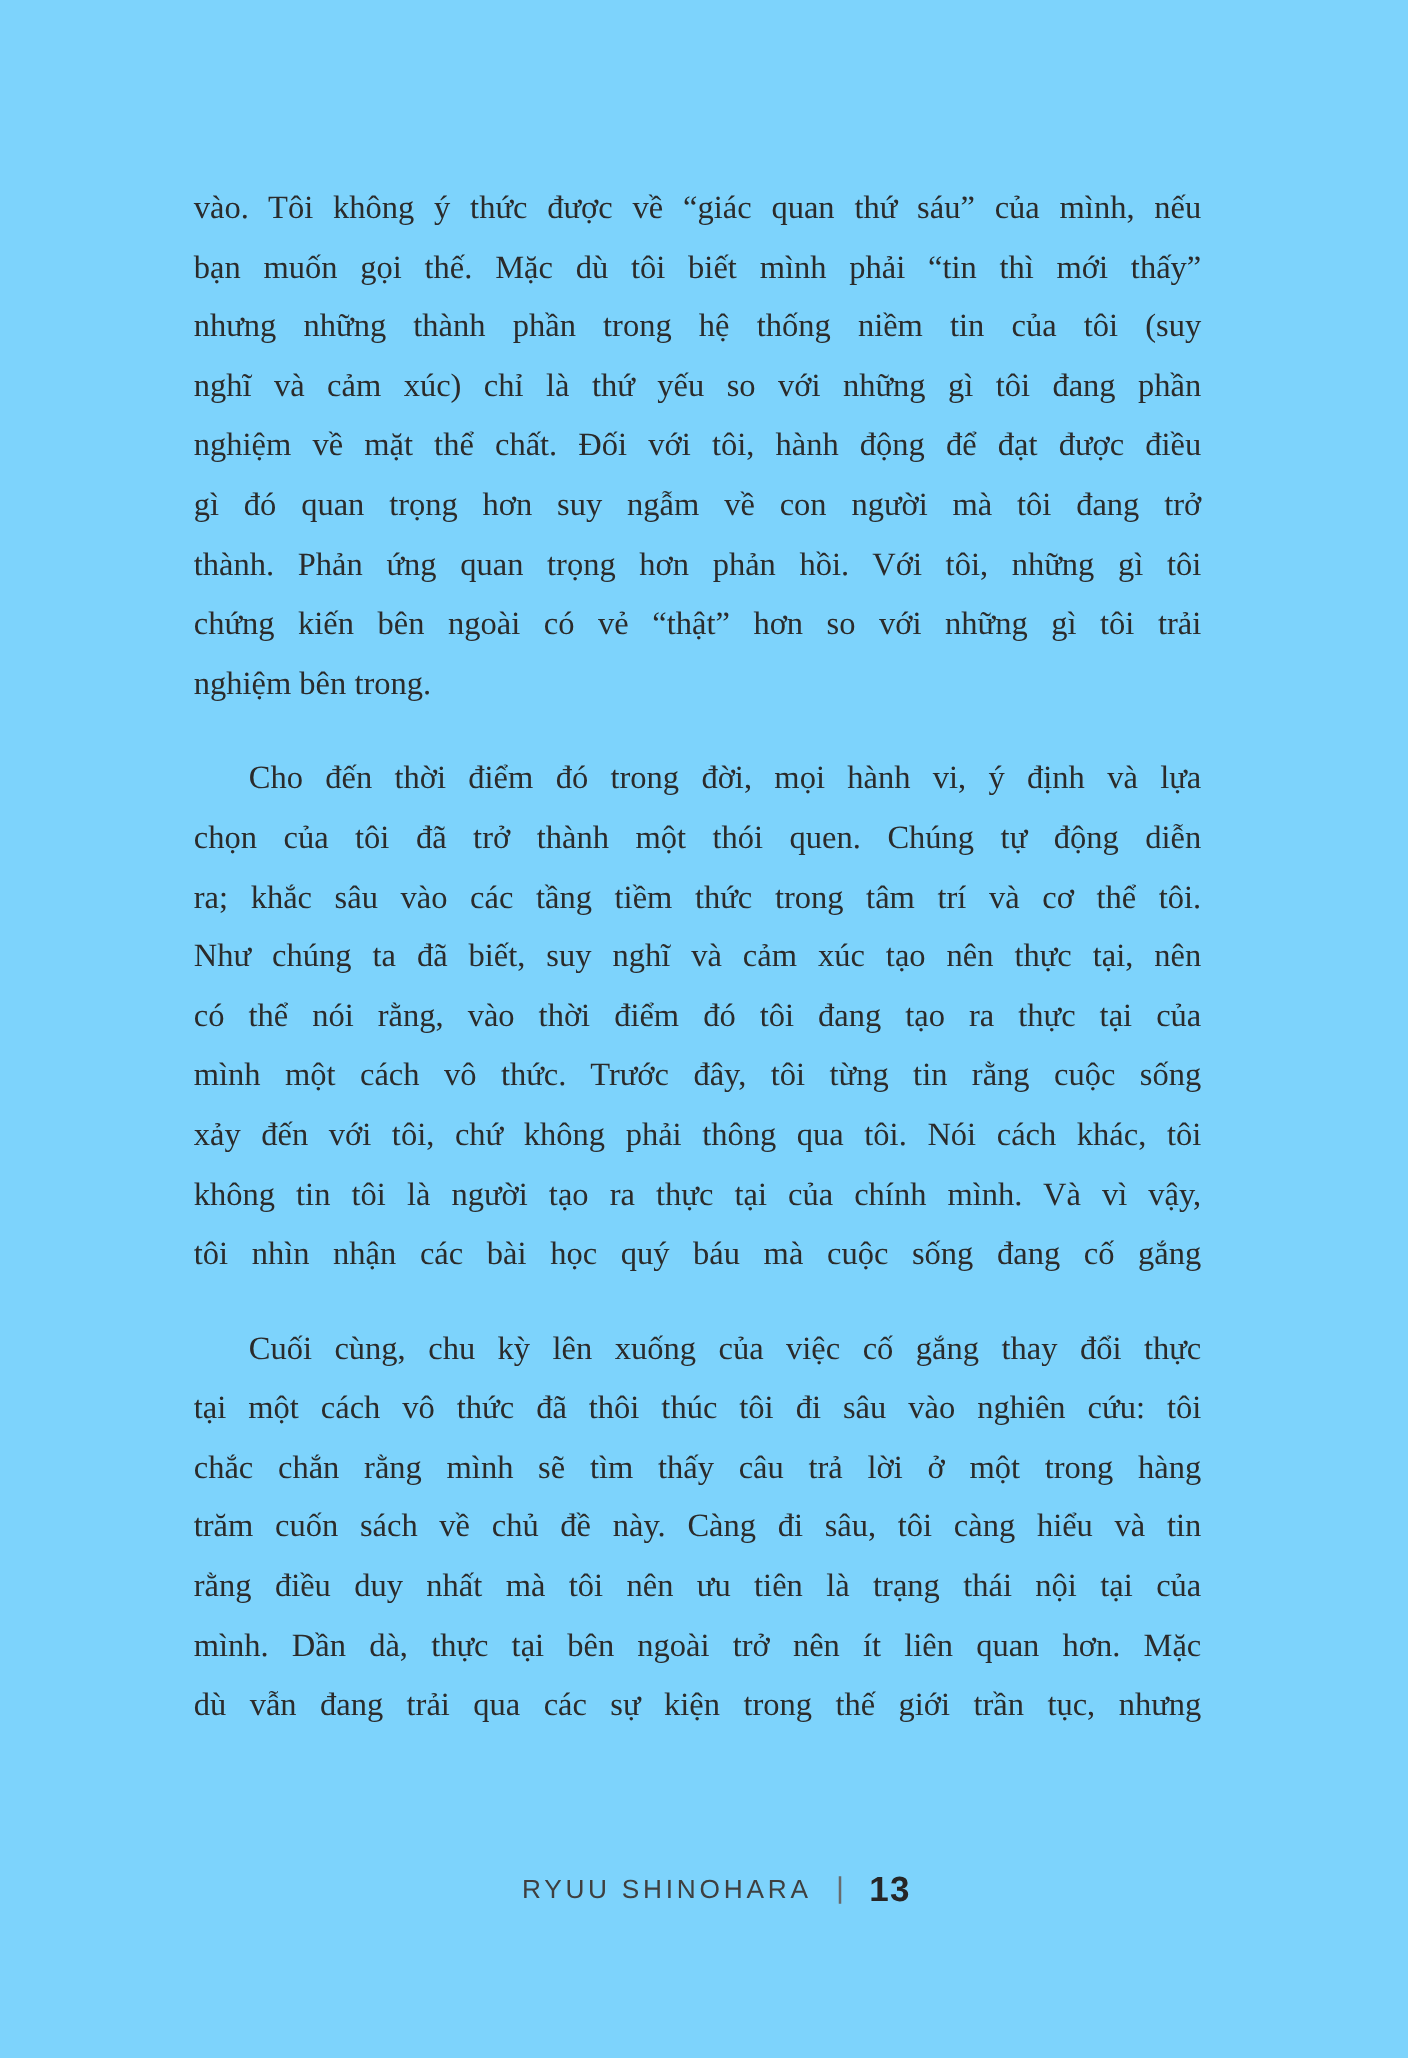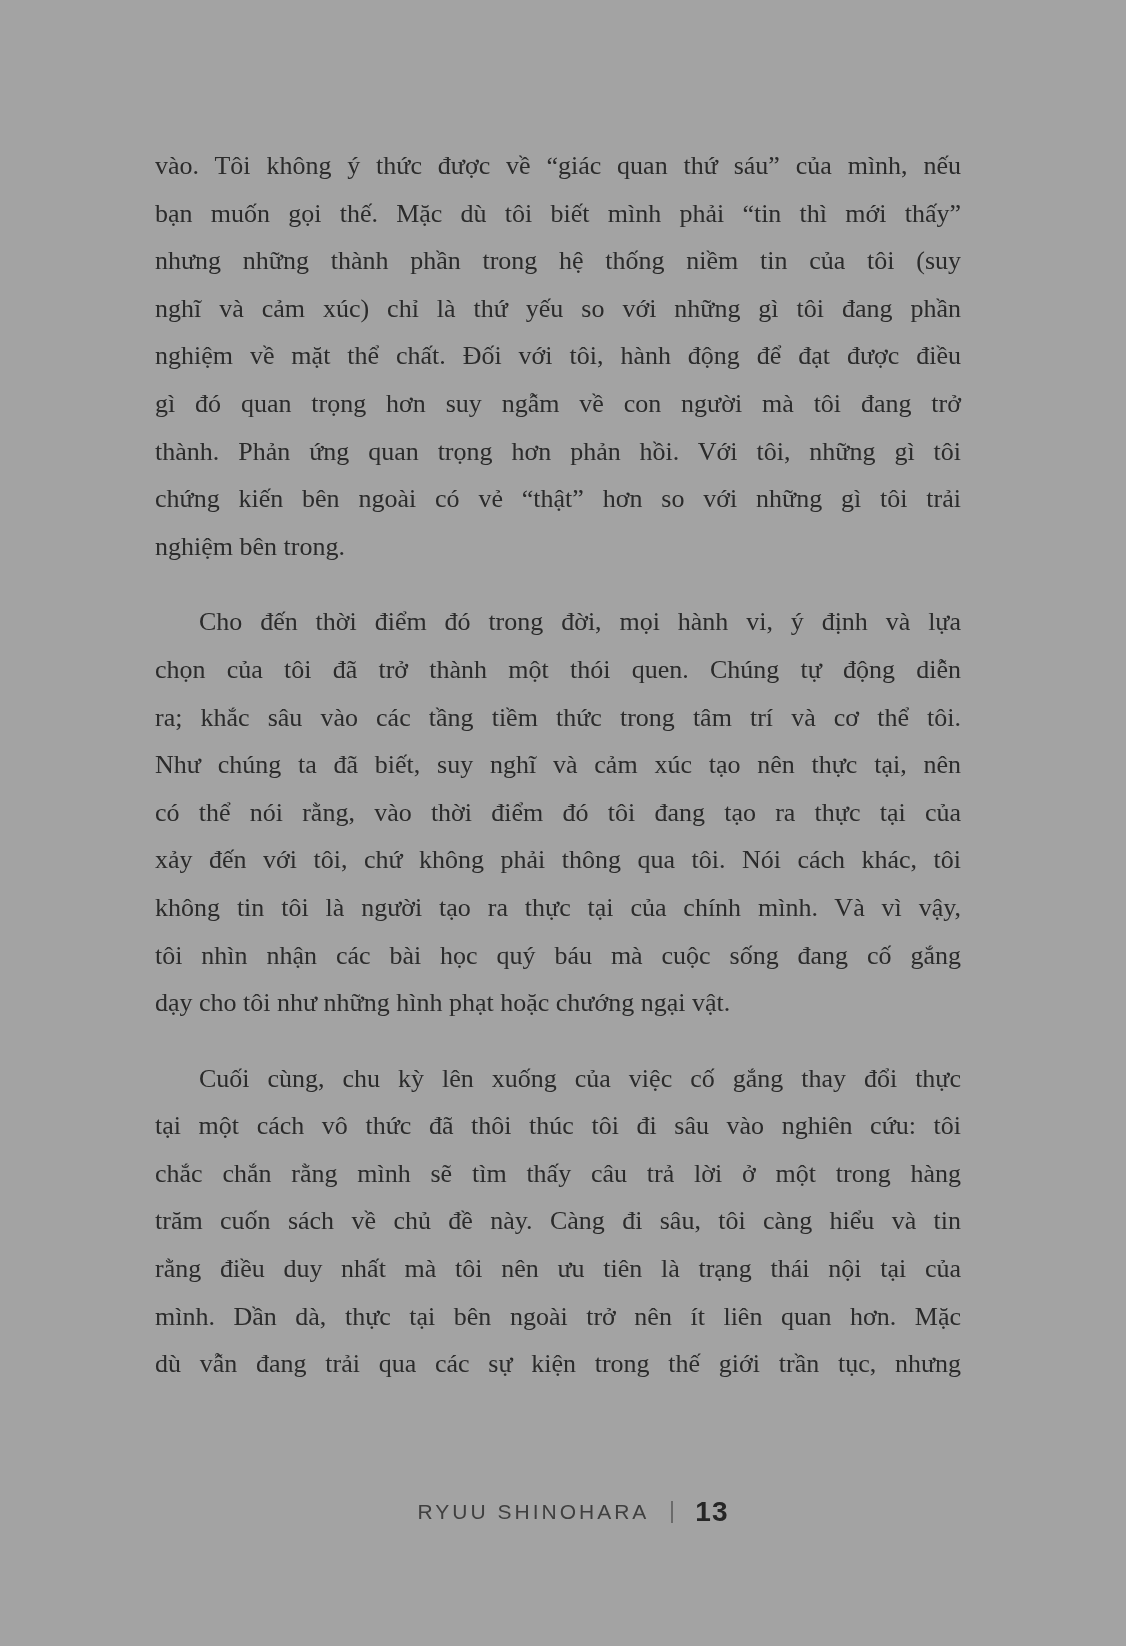--- a/index.html
+++ b/index.html
@@ -17,7 +17,7 @@
   .page {
     position: absolute;
     inset: 0;
-    background: #a3a3a3;
+    background: #7dd3fc;
   }
   .text-block {
     position: absolute;

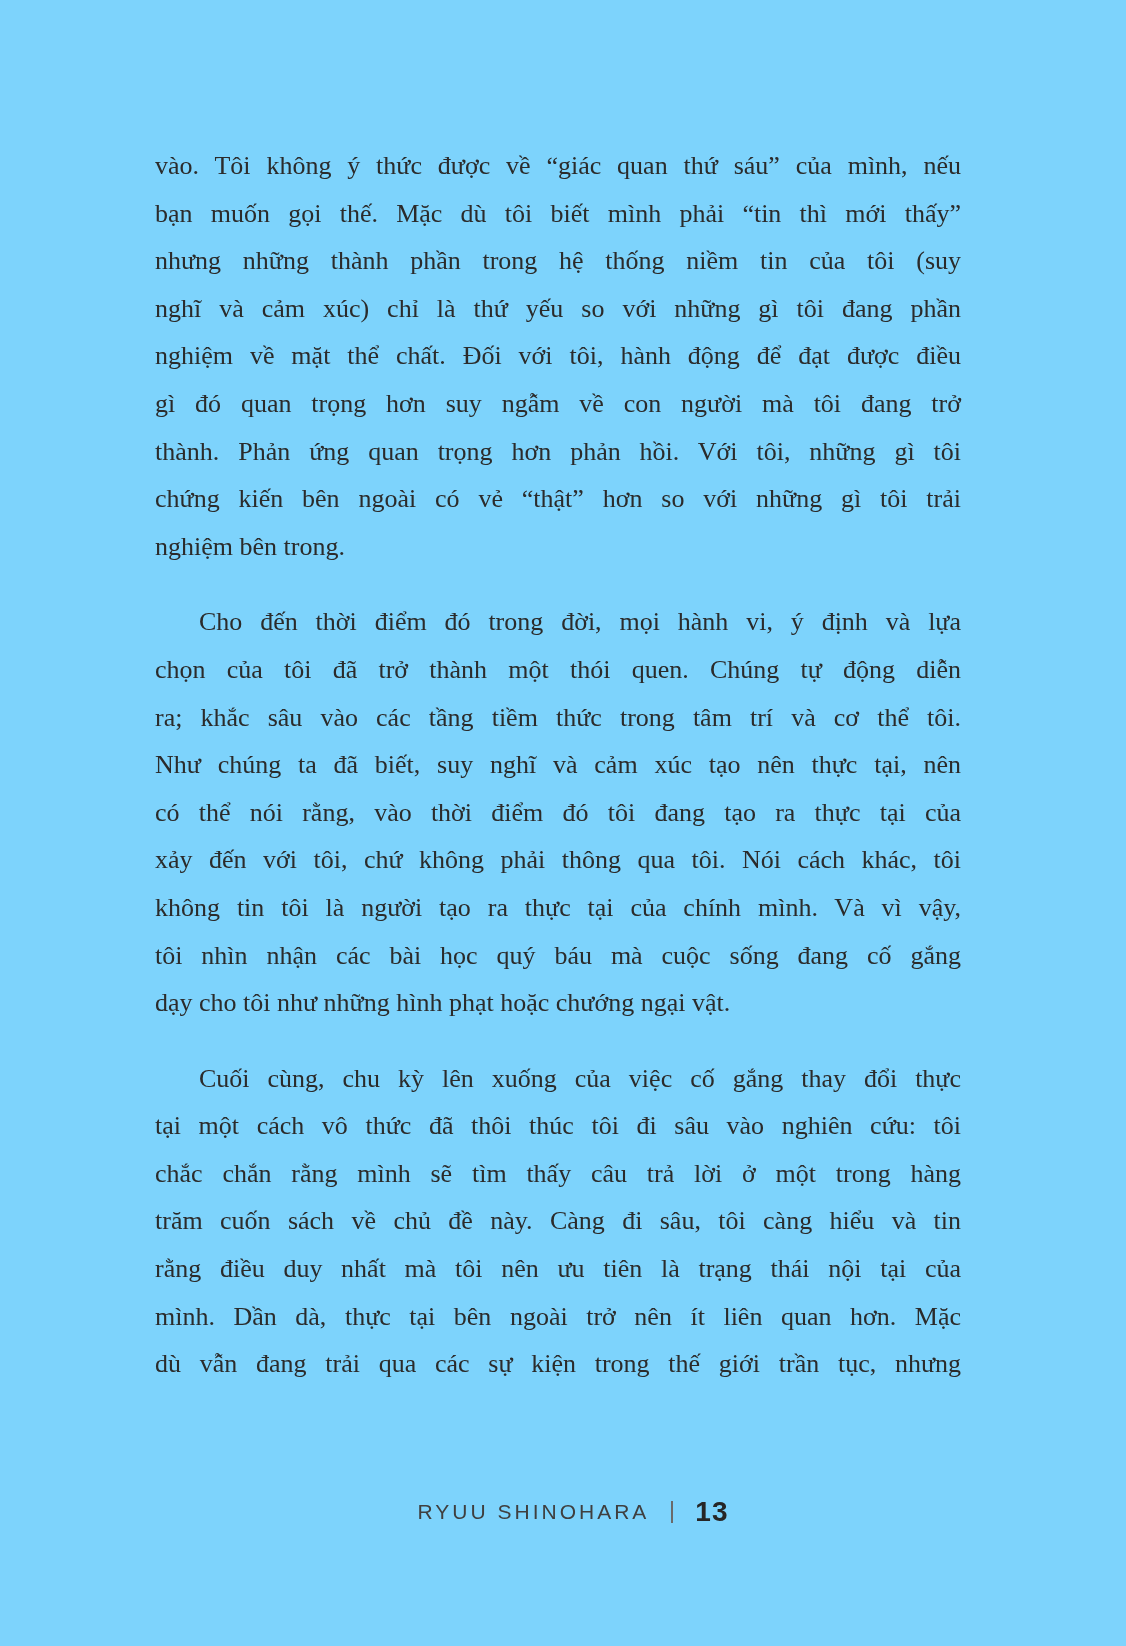--- a/index.html
+++ b/index.html
@@ -99,6 +99,7 @@
         <div class="line">ra; khắc sâu vào các tầng tiềm thức trong tâm trí và cơ thể tôi.</div>
         <div class="line">Như chúng ta đã biết, suy nghĩ và cảm xúc tạo nên thực tại, nên</div>
         <div class="line">có thể nói rằng, vào thời điểm đó tôi đang tạo ra thực tại của</div>
+        <div class="line">mình một cách vô thức. Trước đây, tôi từng tin rằng cuộc sống</div>
         <div class="line">xảy đến với tôi, chứ không phải thông qua tôi. Nói cách khác, tôi</div>
         <div class="line">không tin tôi là người tạo ra thực tại của chính mình. Và vì vậy,</div>
         <div class="line">tôi nhìn nhận các bài học quý báu mà cuộc sống đang cố gắng</div>

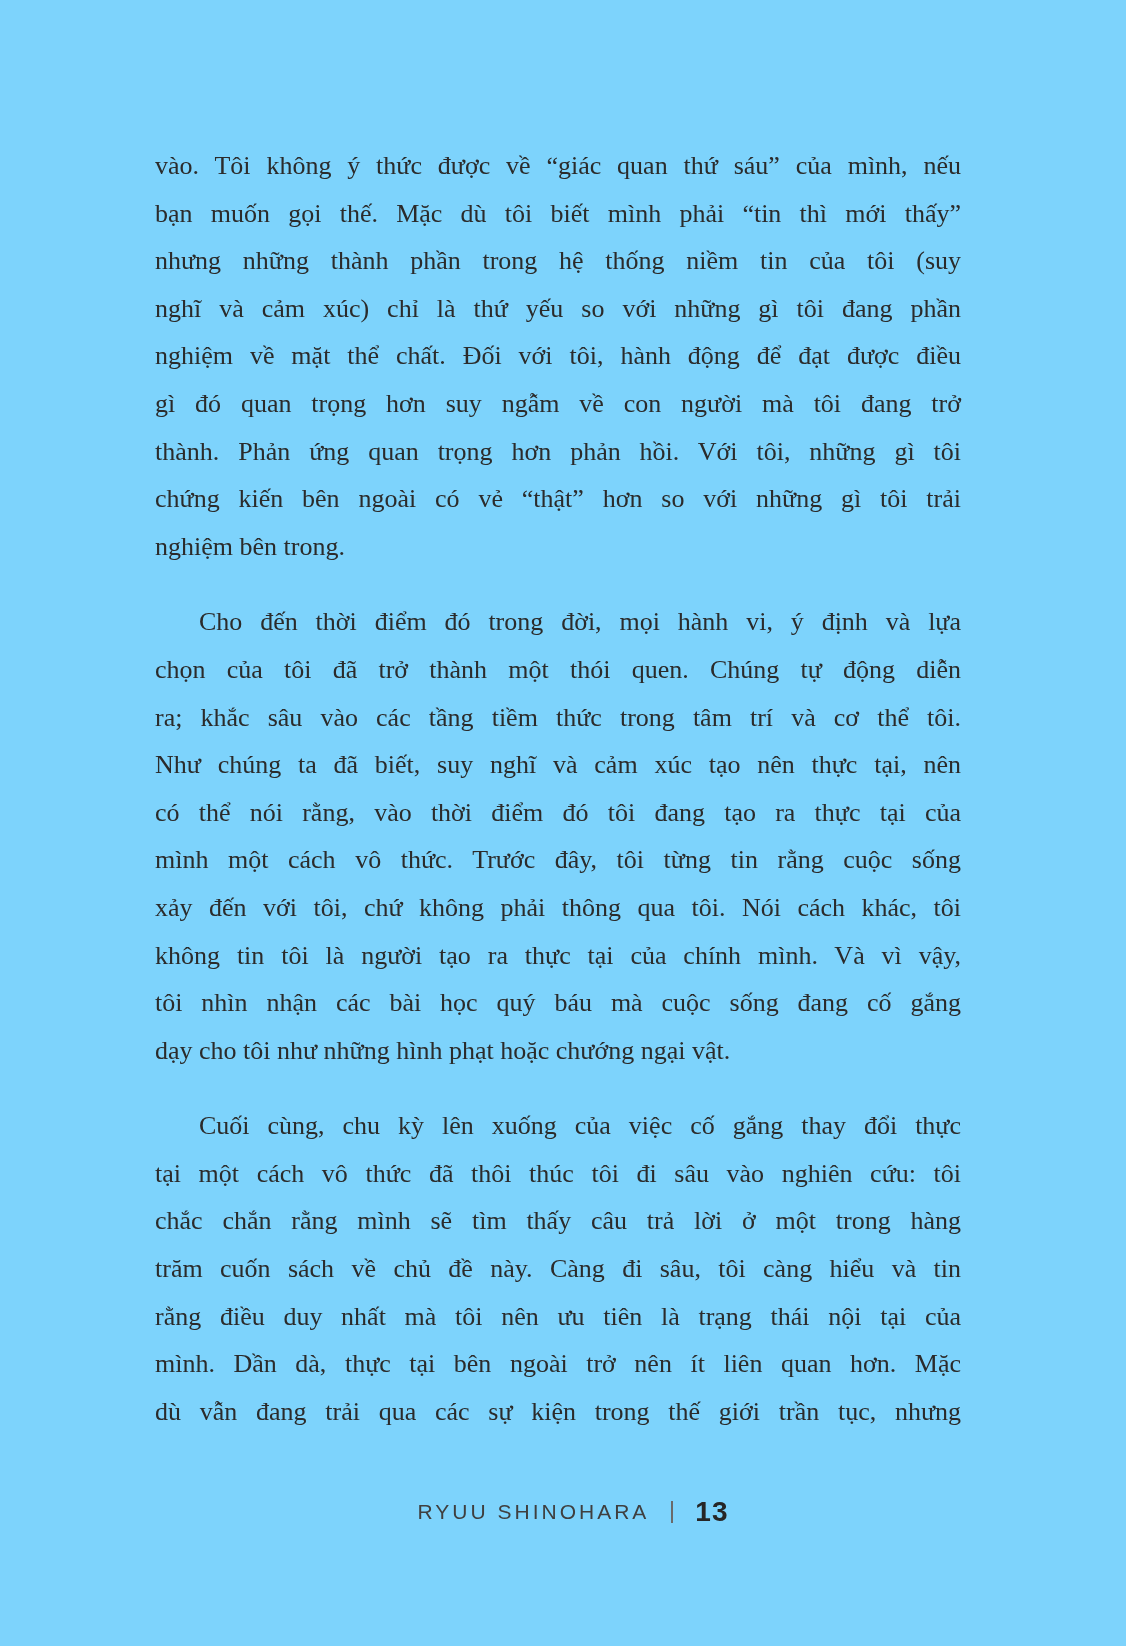--- a/index.html
+++ b/index.html
@@ -103,7 +103,6 @@
         <div class="line">xảy đến với tôi, chứ không phải thông qua tôi. Nói cách khác, tôi</div>
         <div class="line">không tin tôi là người tạo ra thực tại của chính mình. Và vì vậy,</div>
         <div class="line">tôi nhìn nhận các bài học quý báu mà cuộc sống đang cố gắng</div>
-        <div class="line last-left">dạy cho tôi như những hình phạt hoặc chướng ngại vật.</div>
       </div>
       <div class="paragraph">
         <div class="line first-indent">Cuối cùng, chu kỳ lên xuống của việc cố gắng thay đổi thực</div>

